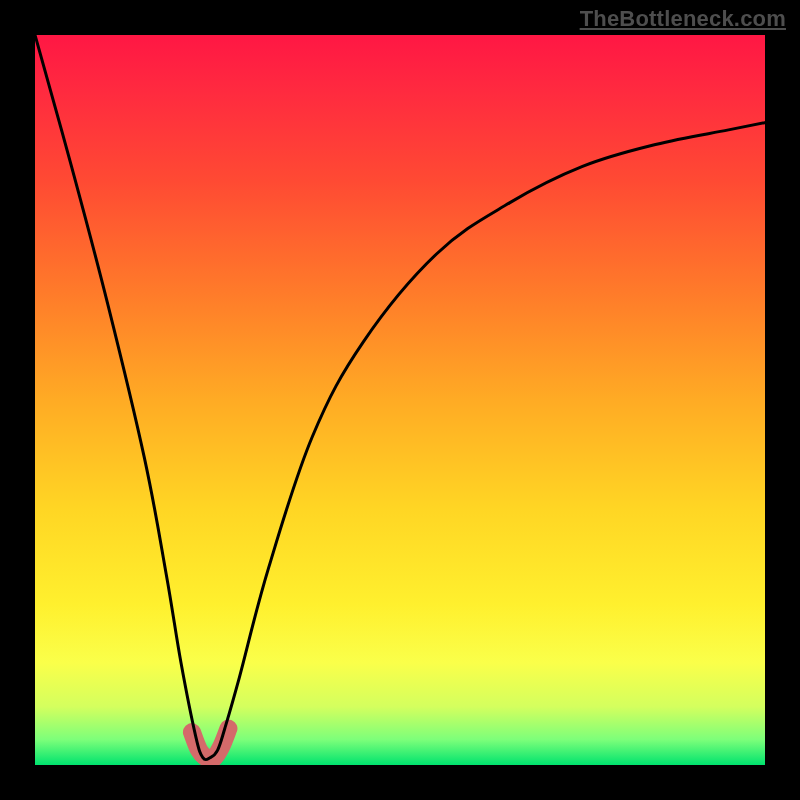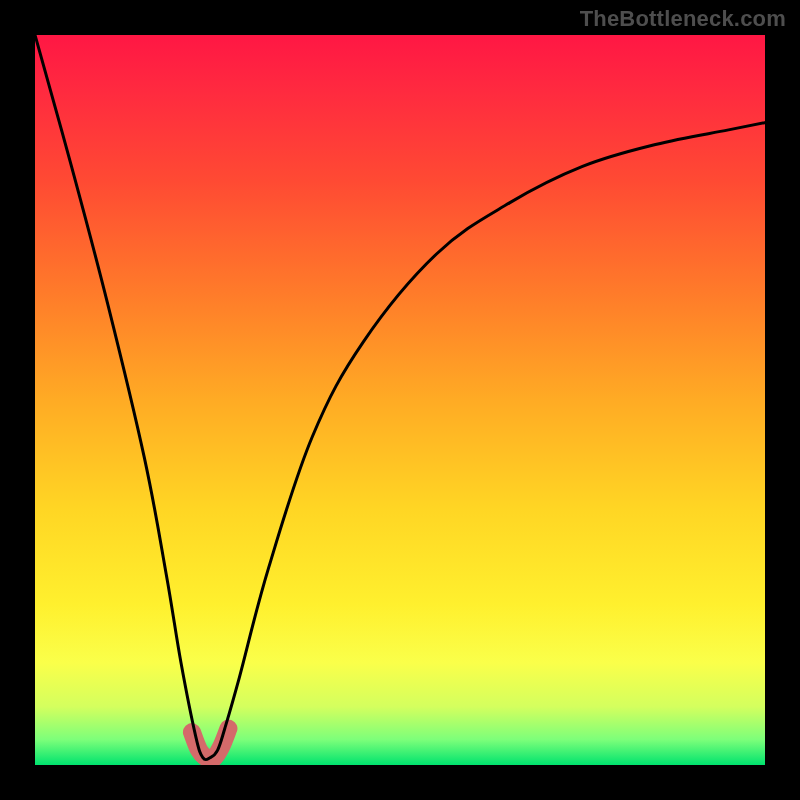--- a/index.html
+++ b/index.html
@@ -40,6 +40,7 @@
     font-weight: 600;
     letter-spacing: 0.2px;
     user-select: none;
+    text-decoration: underline;
   }
   svg.curve {
     position: absolute;

